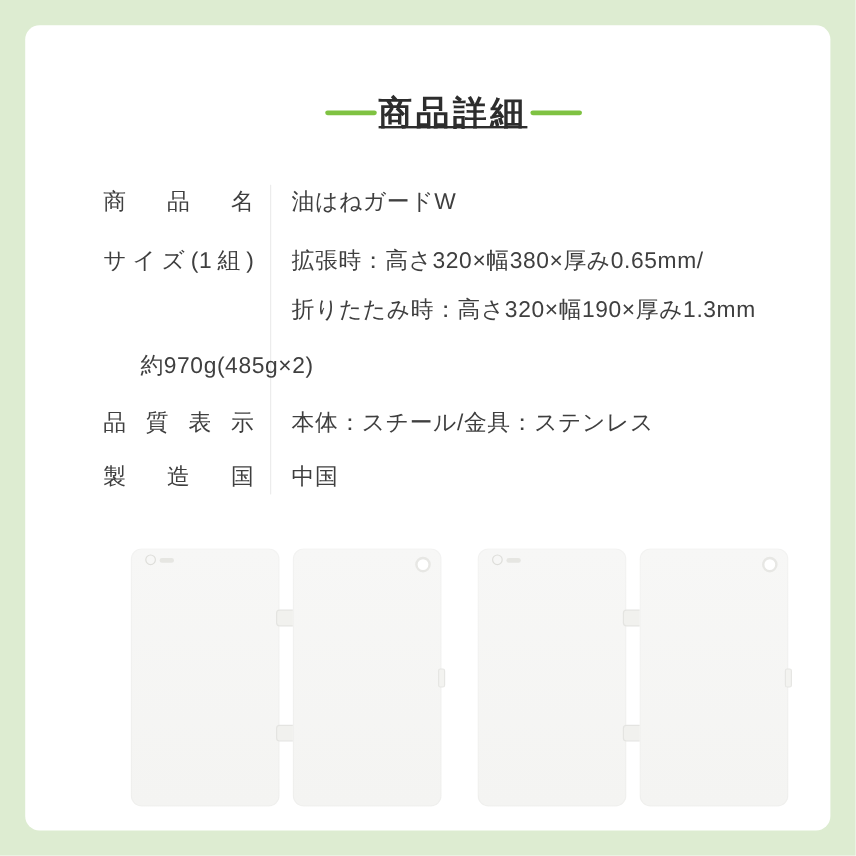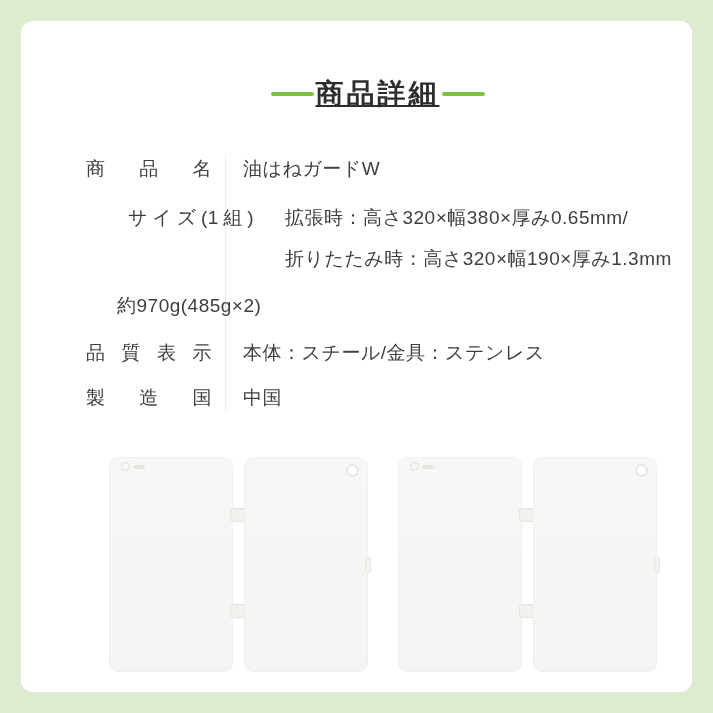--- a/index.html
+++ b/index.html
@@ -42,7 +42,7 @@
   .row .value{margin-left:31px;}
   .row-1{top:135px;}
   .row-2{top:176px;line-height:41px;}
-  .row-2 .label{line-height:41px;margin-left:42px;}
+  .row-2 .label{line-height:41px;}
   .row-3{top:272px;}
   .row-4{top:319px;}
   .row-5{top:364px;}

